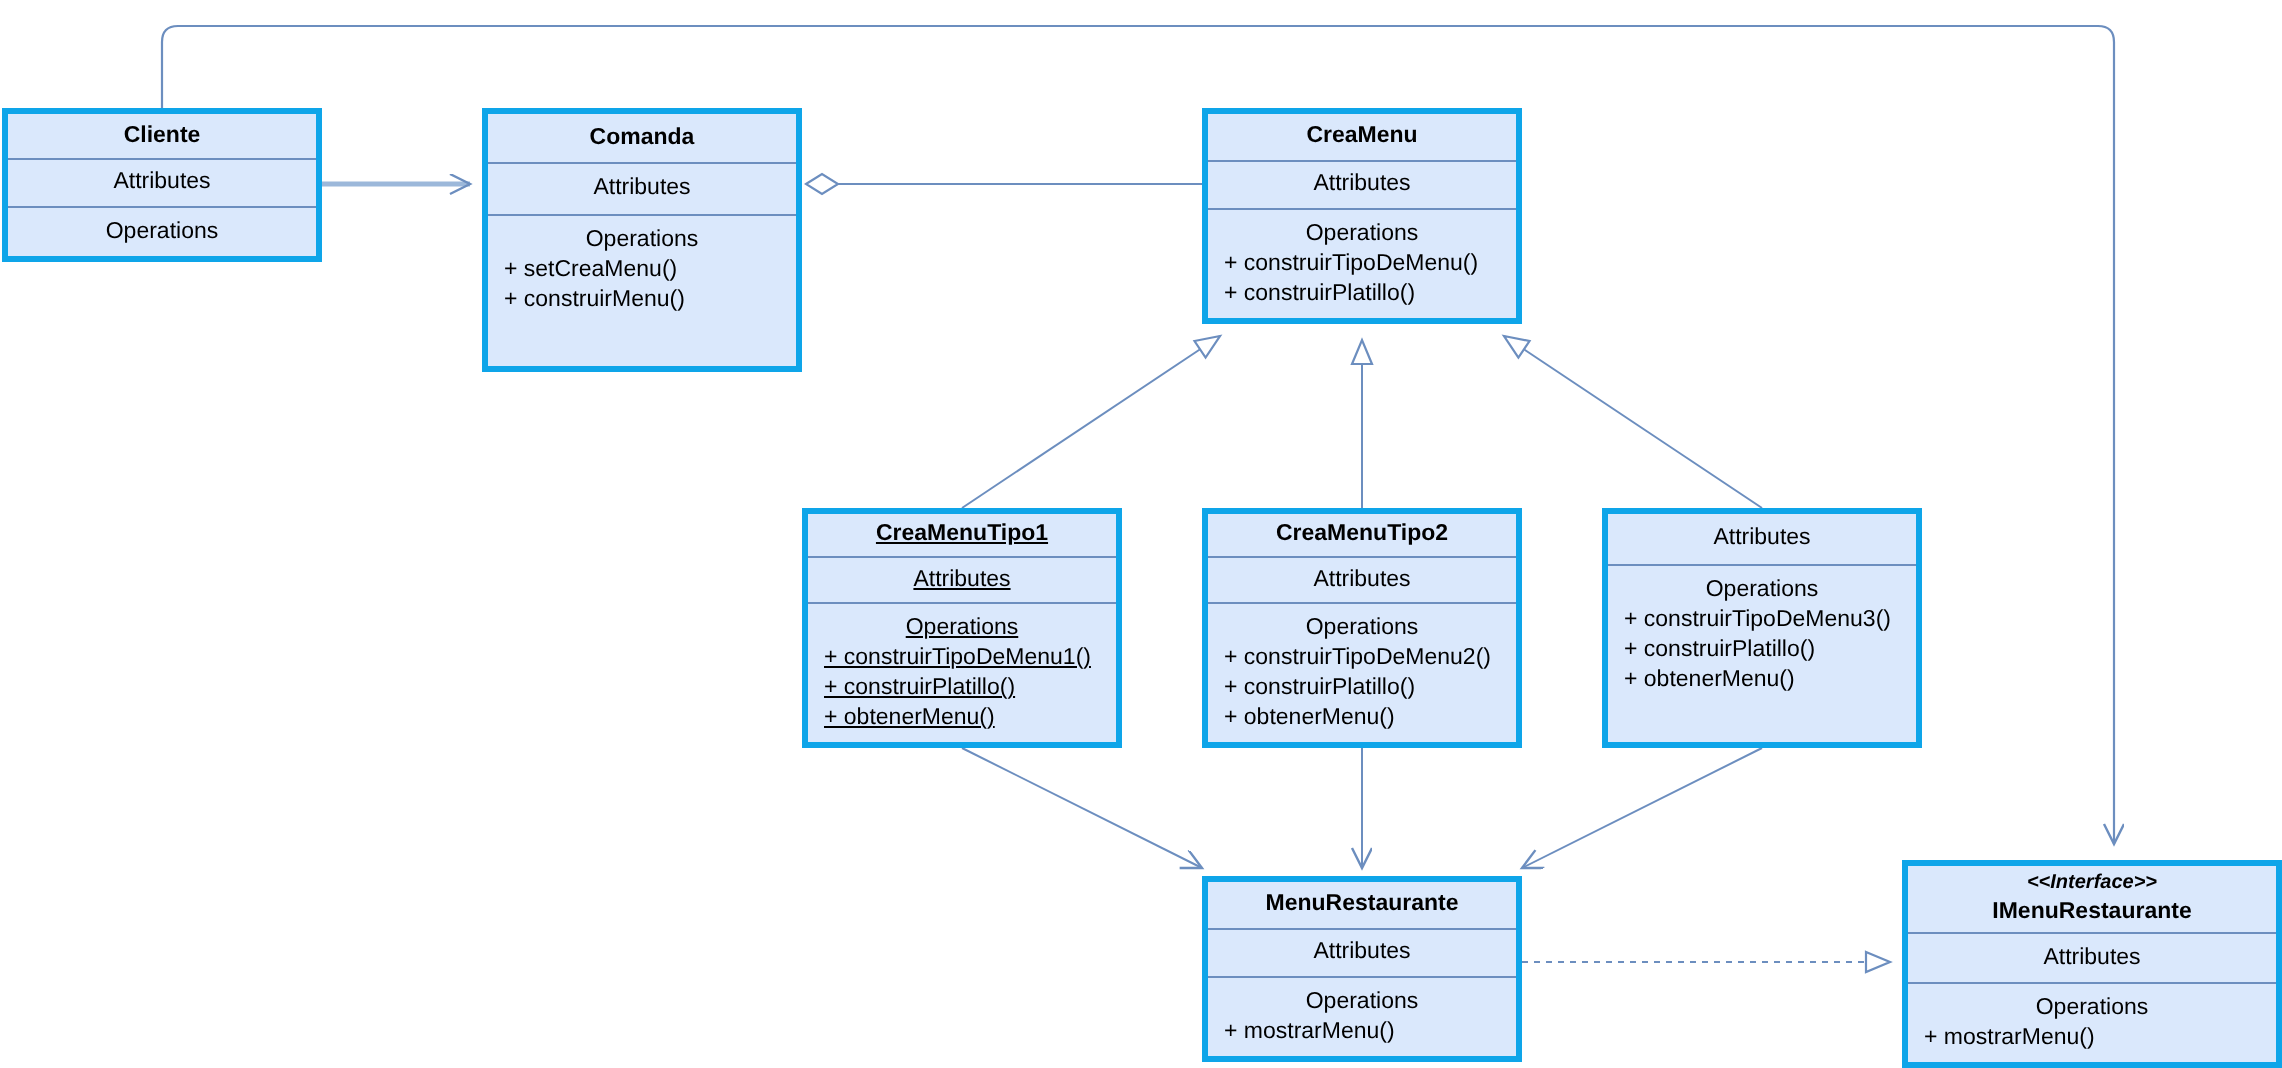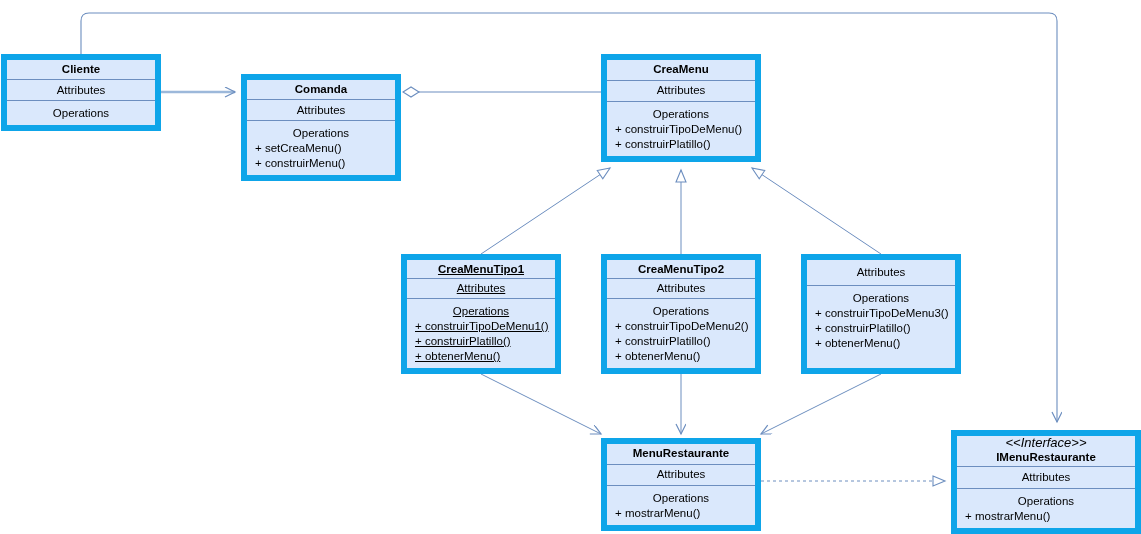--- a/index.html
+++ b/index.html
@@ -29,7 +29,7 @@
     position: absolute;
     box-sizing: border-box;
     background: #dae8fc;
-    border: 6px solid #0ea5e9;
+    border: 3px solid #0ea5e9;
     display: flex;
     flex-direction: column;
     z-index: 5;

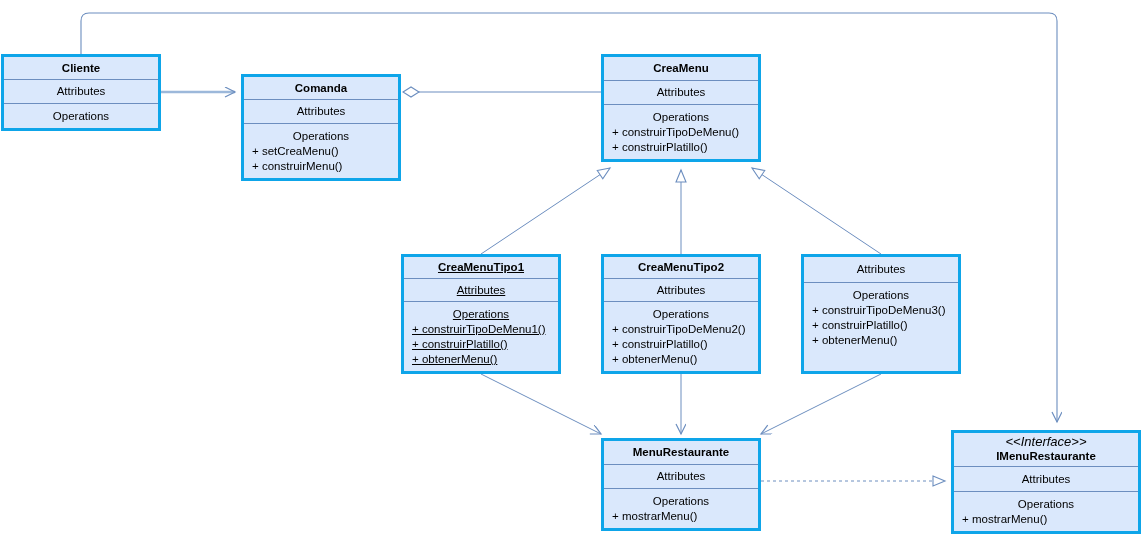--- a/index.html
+++ b/index.html
@@ -156,7 +156,7 @@
     </div>
   </div>
 
-  <div class="uml-class" style="left:241px; top:54px; width:160px; height:107px;margin-top:20px;">
+  <div class="uml-class" style="left:241px; top:54px; width:160px; height:132px;">
     <div class="uml-row uml-title">
       <span>Comanda</span>
     </div>

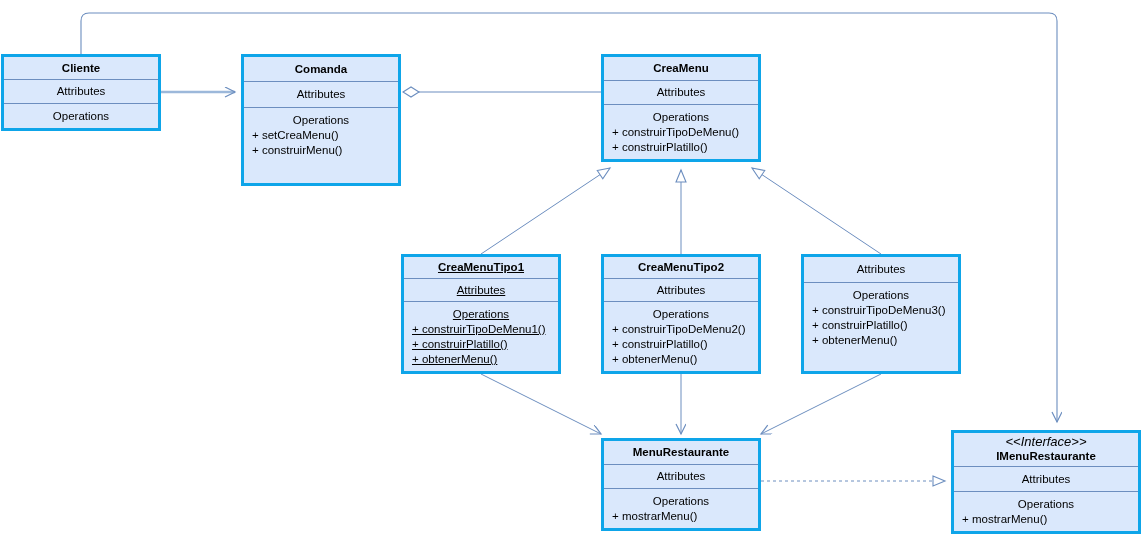--- a/index.html
+++ b/index.html
@@ -54,9 +54,9 @@
     height: 25px;
   }
   .uml-title .stereotype {
-    font-weight: normal;
+    font-weight: bold;
     font-style: italic;
-    font-size: 13px;
+    font-size: 10px;
     line-height: 14px;
   }
   .uml-title.with-stereotype {

